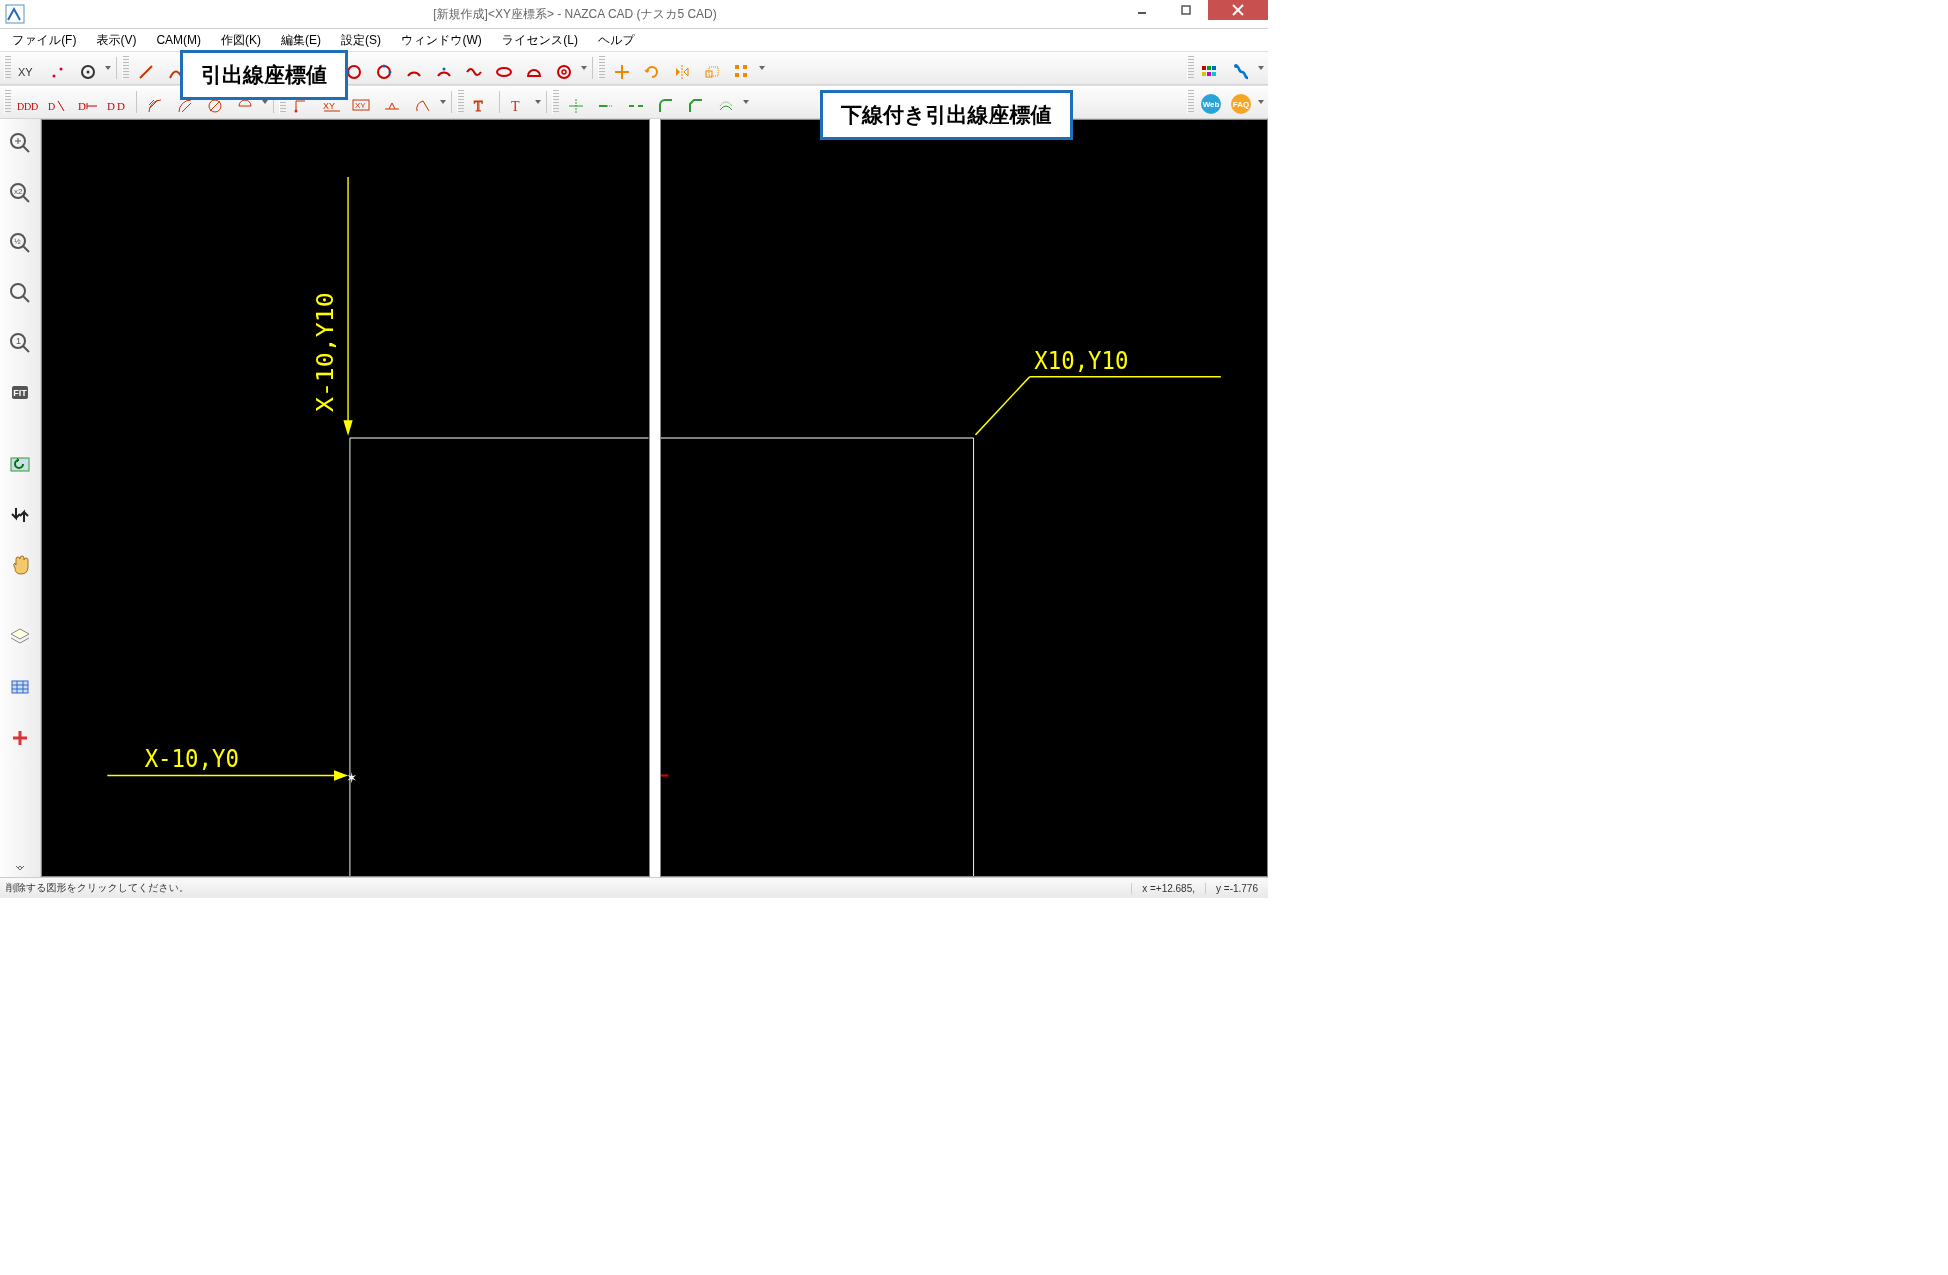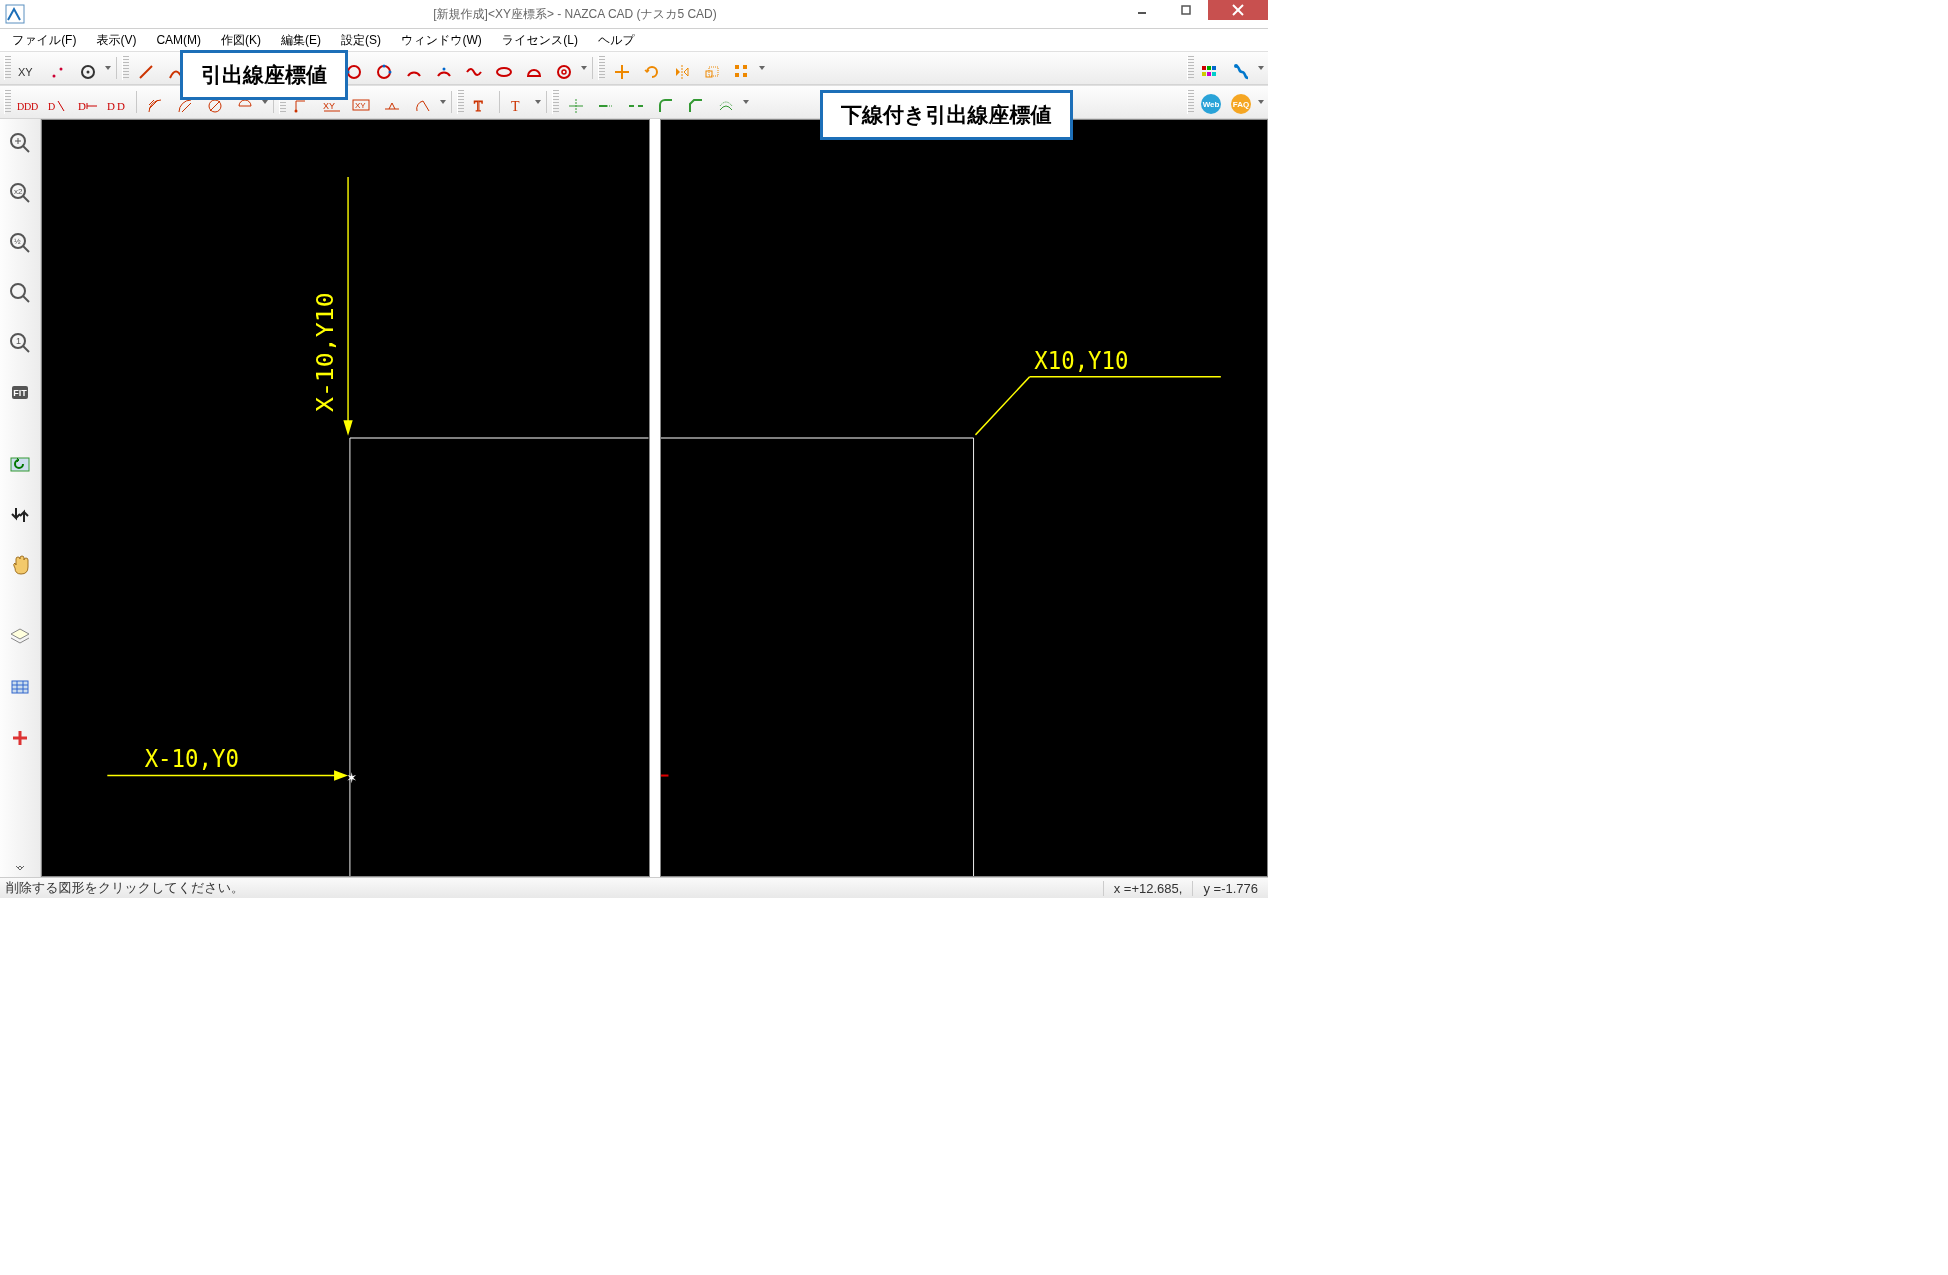--- a/index.html
+++ b/index.html
@@ -34,7 +34,7 @@
   
   .callout{position:absolute;background:#fff;border:3px solid #1d6fb8;padding:8px 18px;font-size:21px;font-weight:bold;color:#000;z-index:50;white-space:nowrap;}
   
-  .statusbar{height:20px;background:linear-gradient(#fafafa,#e8e8e8);border-top:1px solid #ccc;display:flex;align-items:center;font-size:13px;color:#333;}
+  .statusbar{height:20px;background:linear-gradient(#fafafa,#e8e8e8);border-top:1px solid #ccc;display:flex;align-items:center;font-size:10px;color:#333;}
   .statusbar .msg{flex:1;padding-left:6px;}
   .statusbar .coords{padding:0 10px;border-left:1px solid #ccc;}
   

